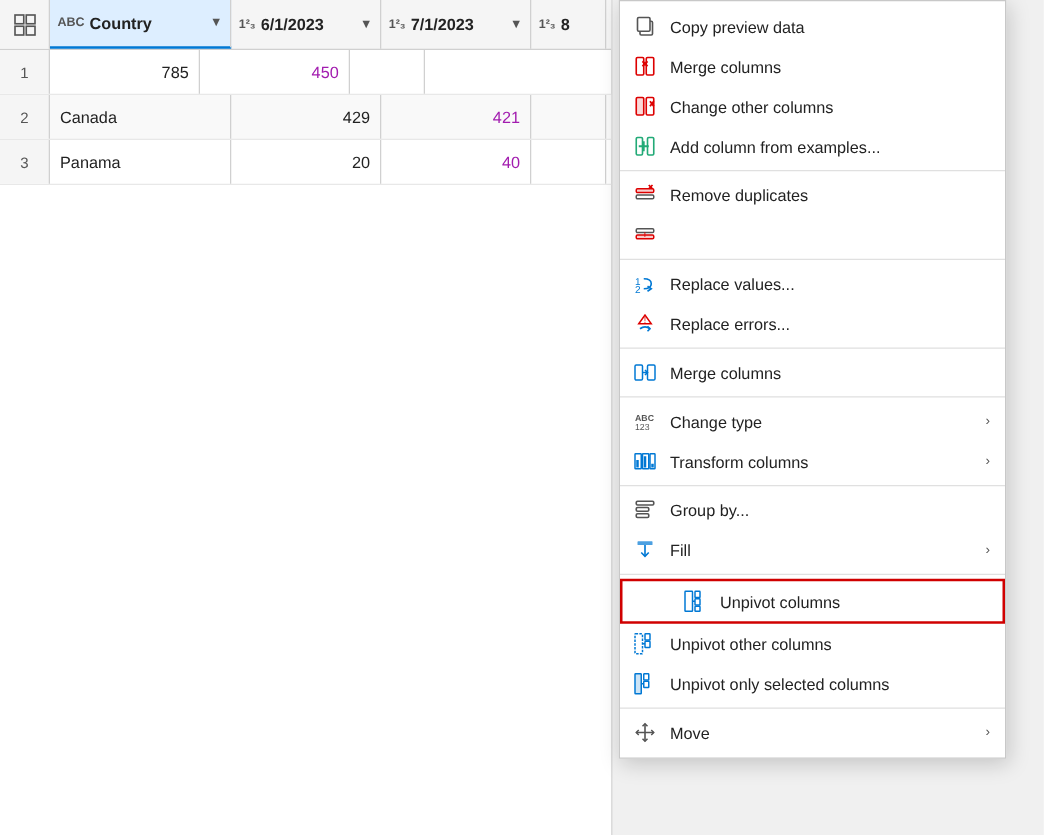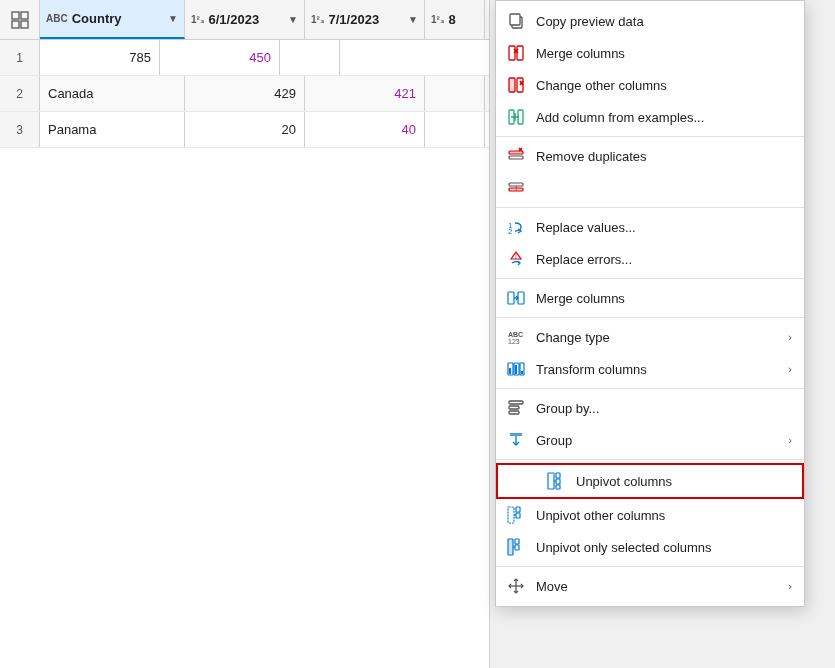--- a/index.html
+++ b/index.html
@@ -397,7 +397,7 @@
           <polyline points="6,11 9,14 12,11" fill="none" stroke="#0078d4" stroke-width="1.3"></polyline>
         </svg>
       </span>
-      <span class="menu-item-label">Group</span>
+      <span class="menu-item-label">Fill</span>
       <span class="menu-item-arrow">›</span>
     </div>
     <div class="menu-divider"></div>

